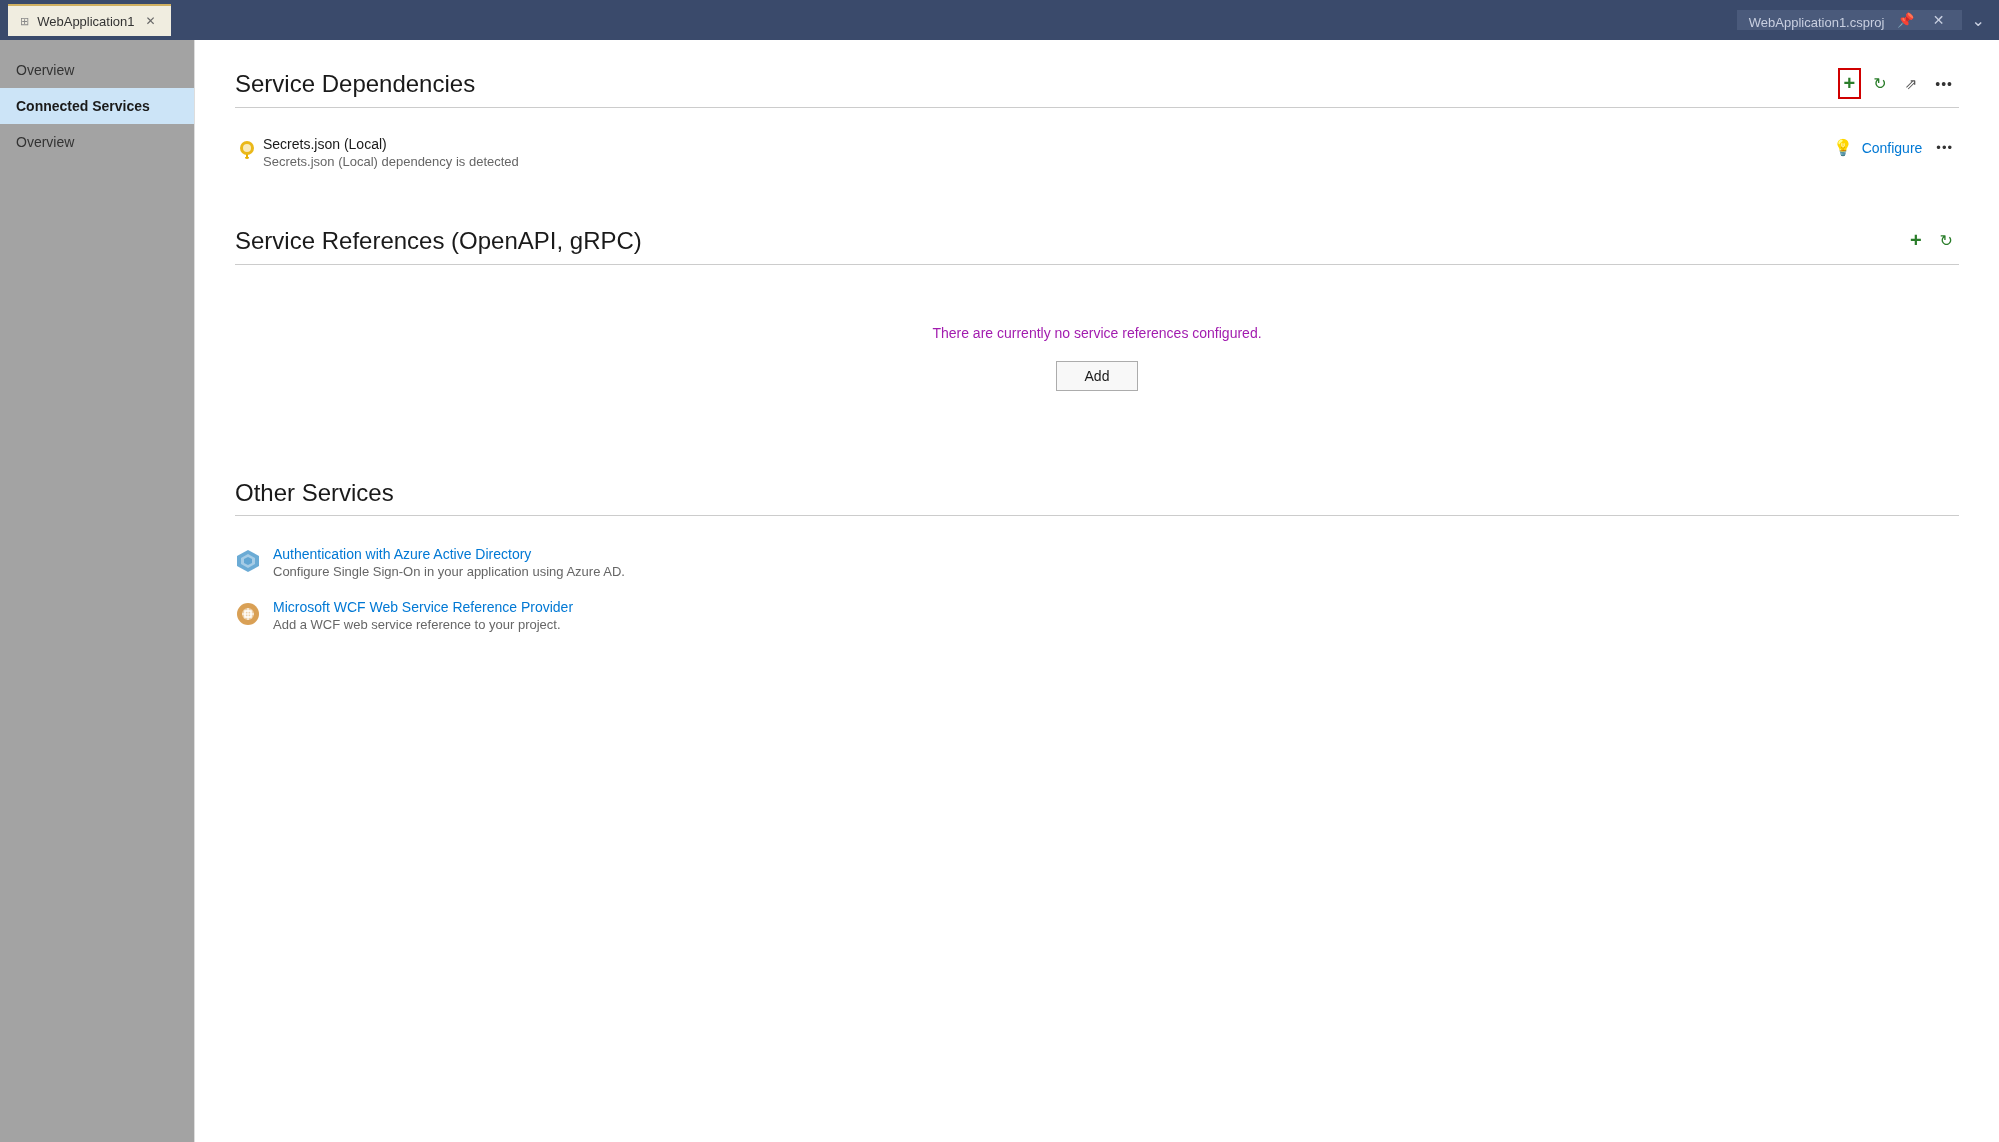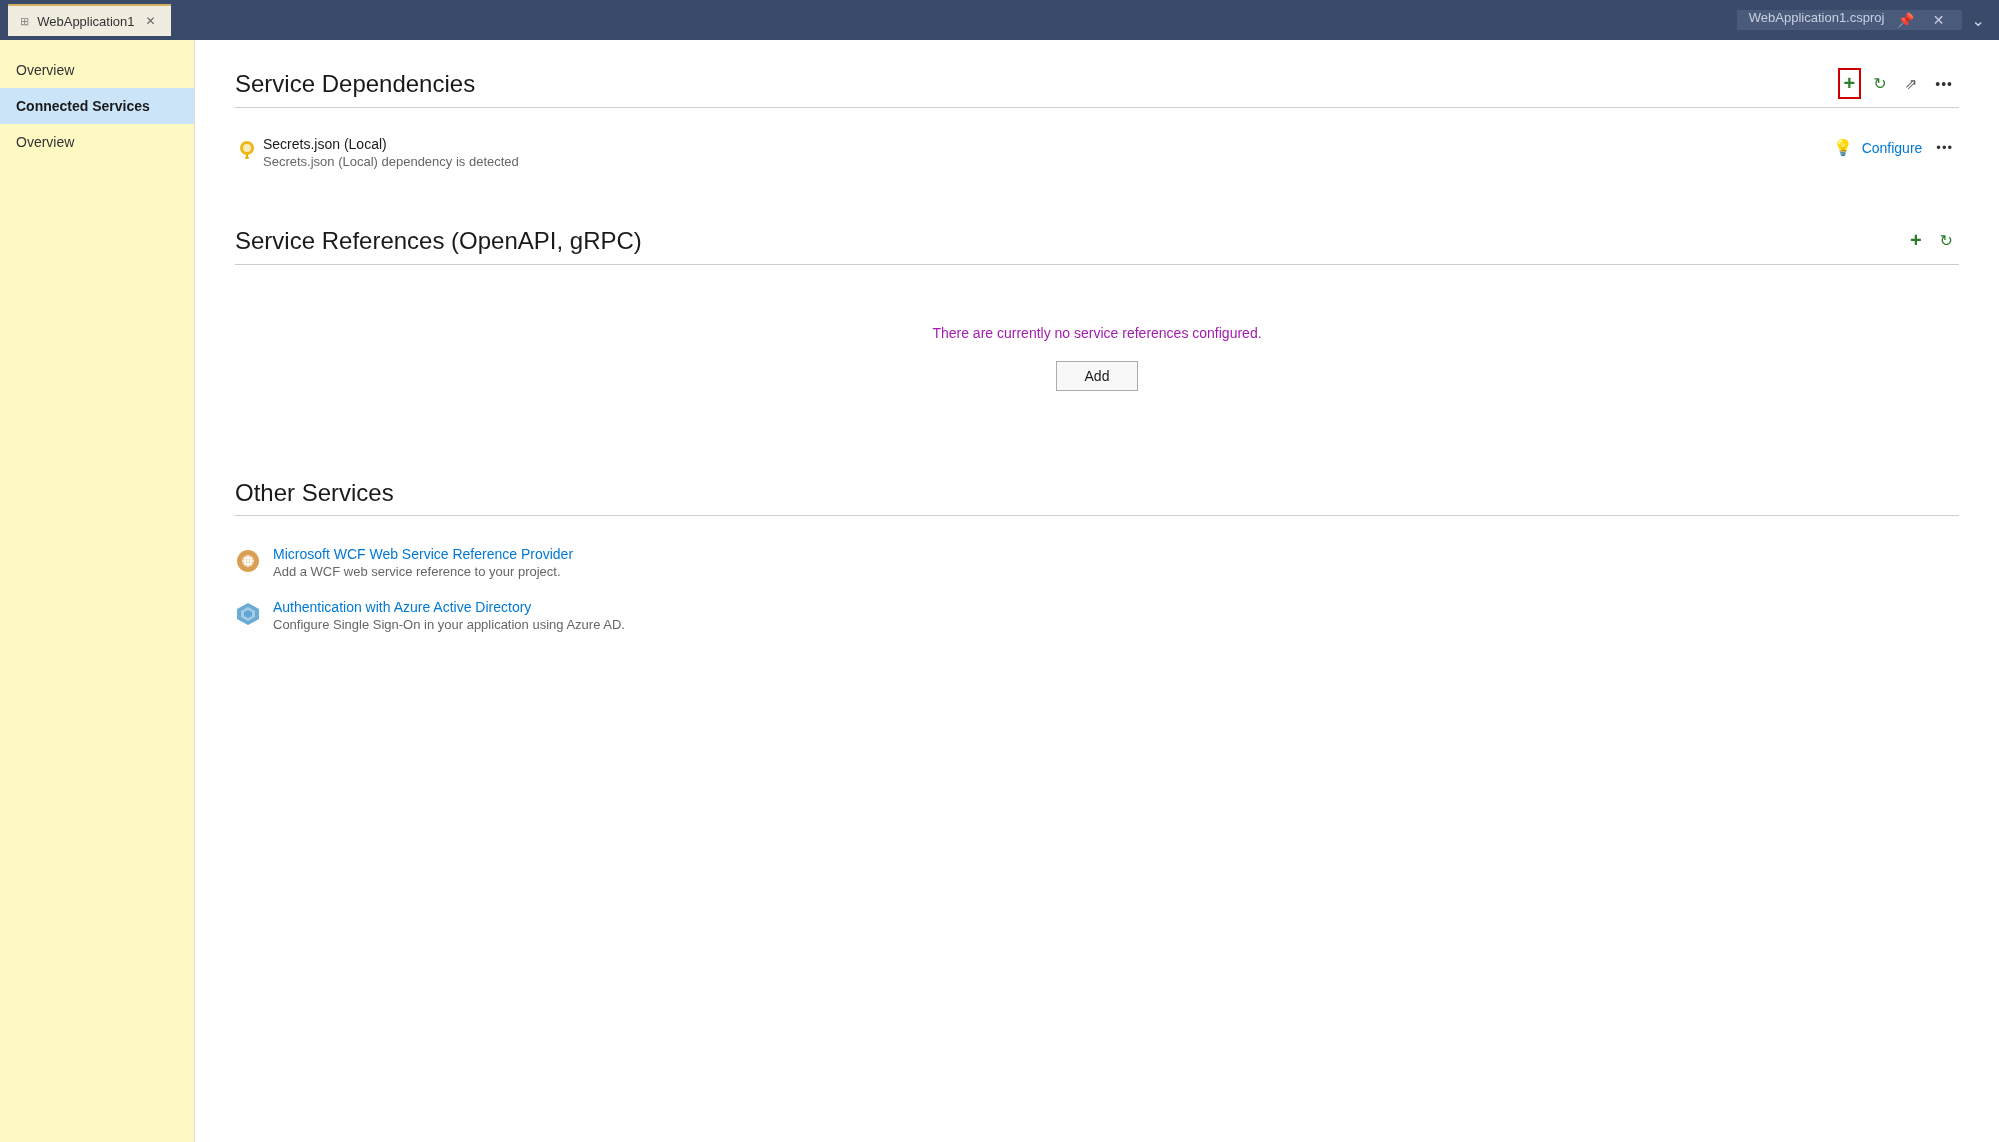--- a/index.html
+++ b/index.html
@@ -57,7 +57,7 @@
       padding: 0 12px;
       font-size: 13px;
       display: flex;
-      align-items: flex-start;
+      align-items: flex-end;
       gap: 8px;
     }
     .title-btn {

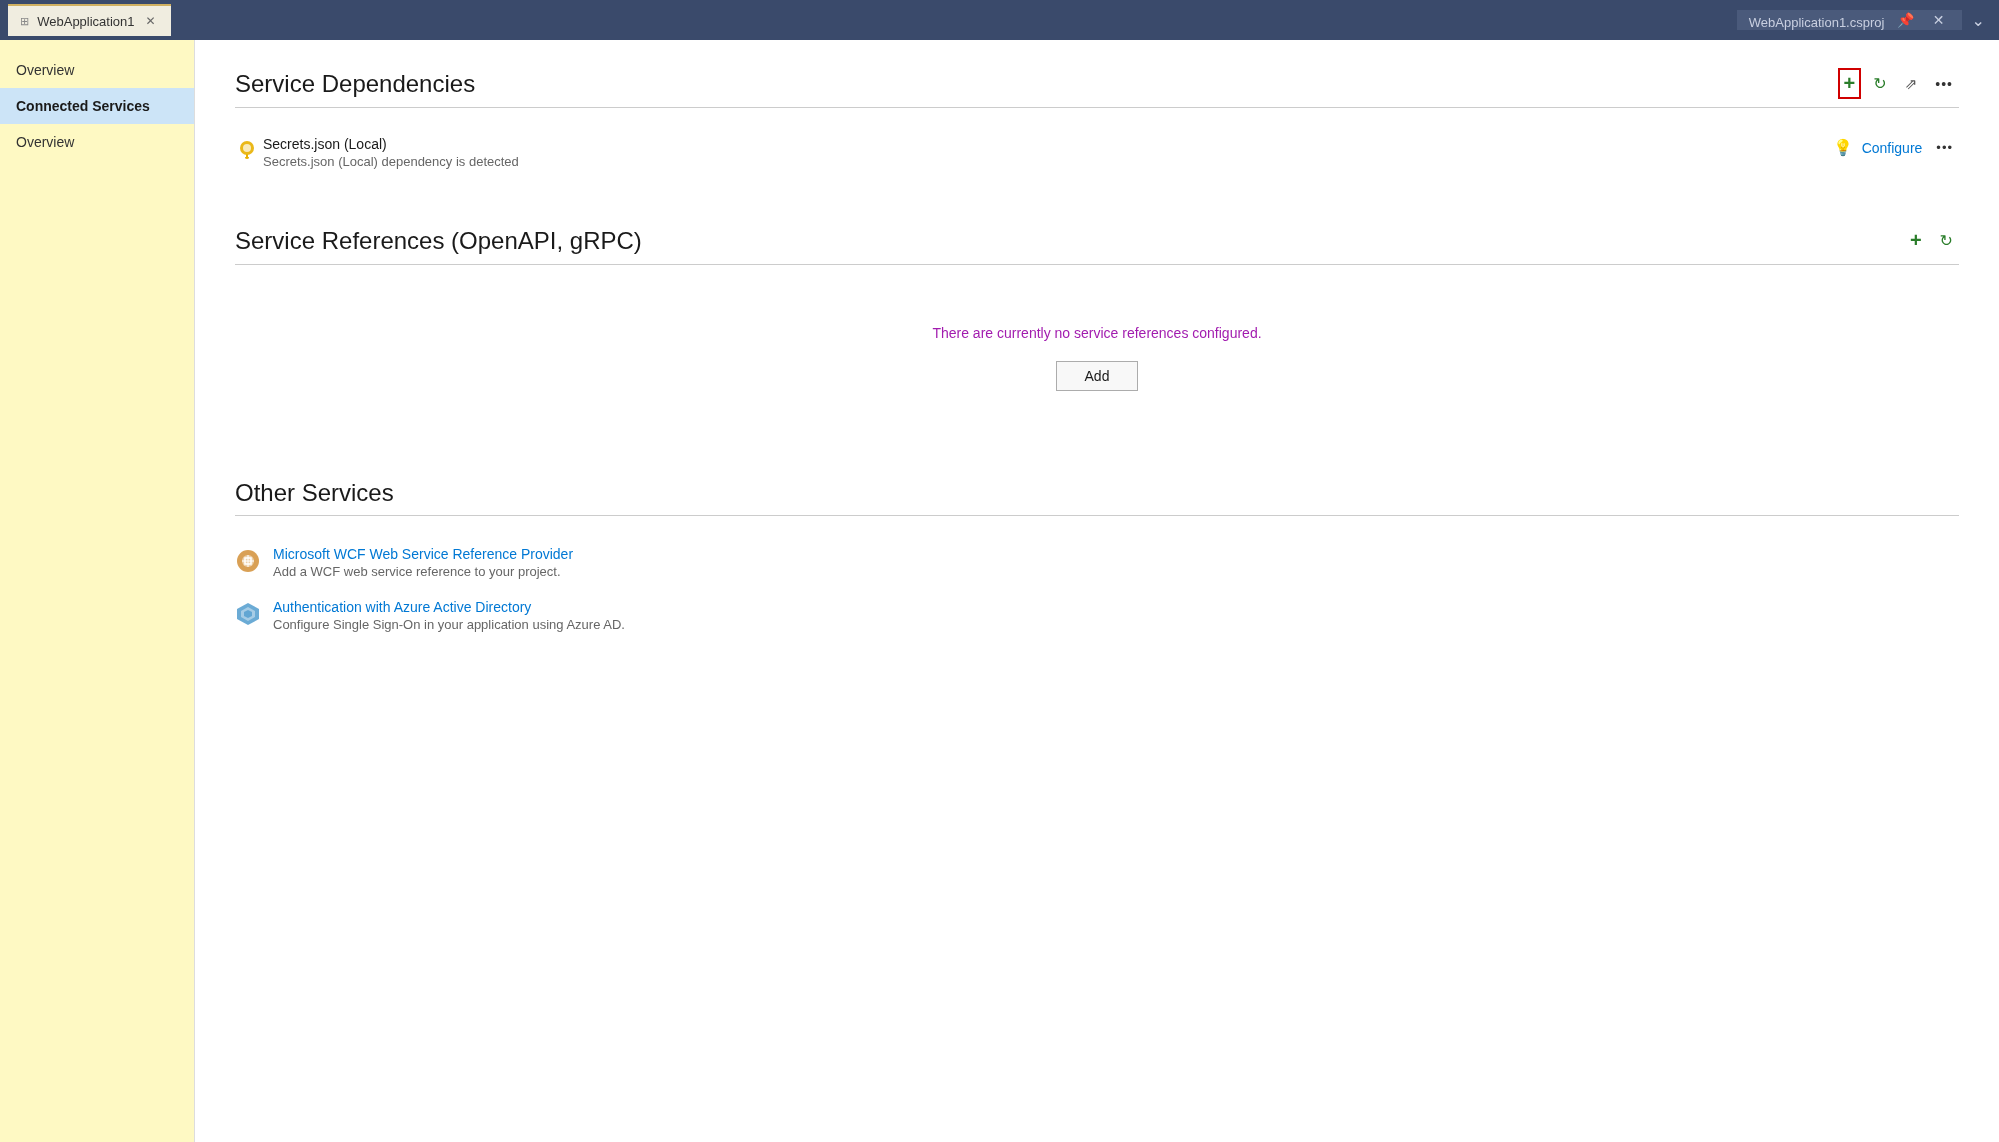--- a/index.html
+++ b/index.html
@@ -86,7 +86,7 @@
     
     .sidebar {
       width: 195px;
-      background: #fef9c3;
+      background: #a3a3a3;
       padding: 12px 0;
       flex-shrink: 0;
       border-right: 1px solid #ddd;

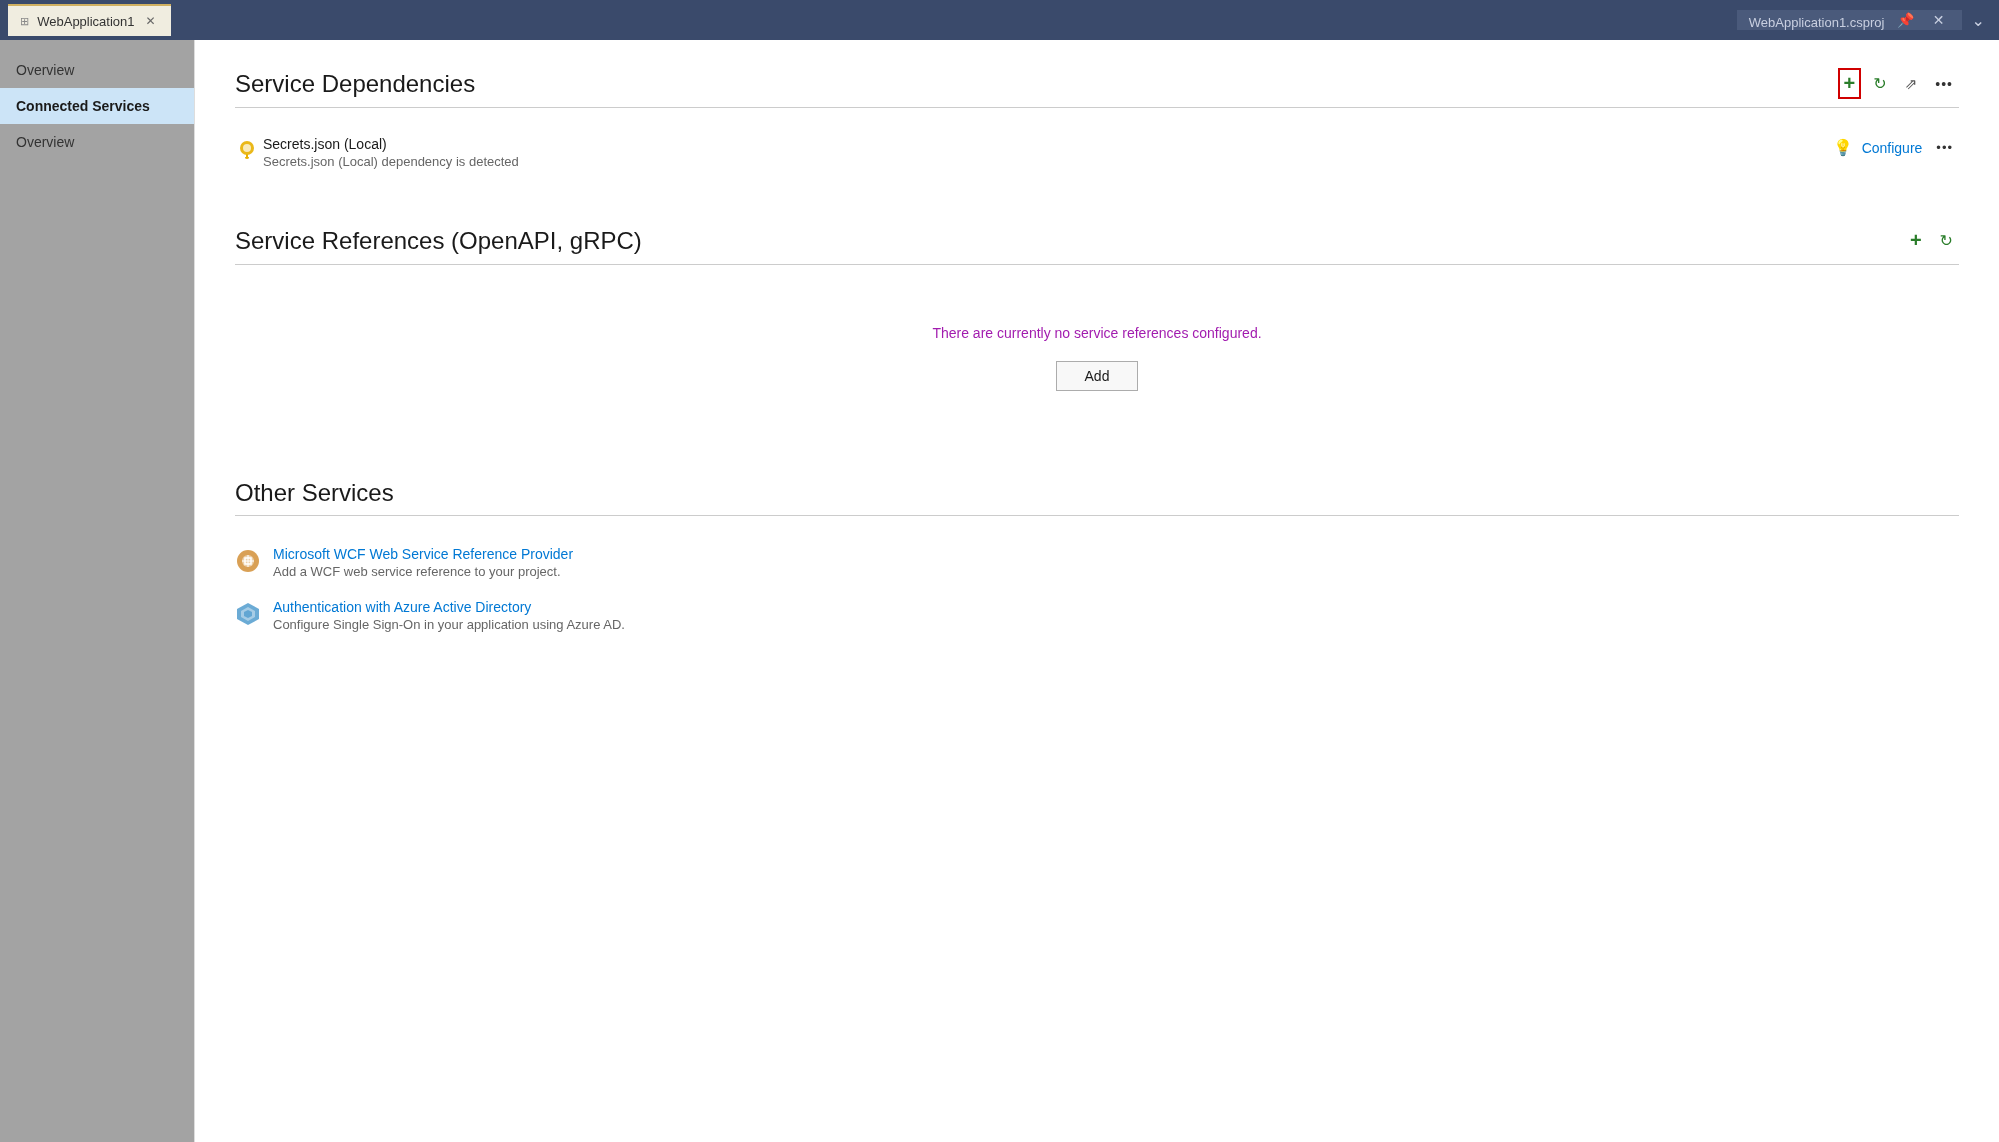--- a/index.html
+++ b/index.html
@@ -361,6 +361,20 @@
       <div class="other-service-item">
         <div class="other-icon">
           <svg width="26" height="26" viewBox="0 0 26 26">
+            <polygon points="13,2 24,8 24,18 13,24 2,18 2,8" fill="#5ba2d0" opacity="0.9"></polygon>
+            <polygon points="13,6 20,10 20,16 13,20 6,16 6,10" fill="white" opacity="0.4"></polygon>
+            <polygon points="13,9 17,11 17,15 13,17 9,15 9,11" fill="#5ba2d0" opacity="0.9"></polygon>
+          </svg>
+        </div>
+        <div class="other-info">
+          <div class="other-name">Authentication with Azure Active Directory</div>
+          <div class="other-desc">Configure Single Sign-On in your application using Azure AD.</div>
+        </div>
+      </div>
+
+      <div class="other-service-item">
+        <div class="other-icon">
+          <svg width="26" height="26" viewBox="0 0 26 26">
             <circle cx="13" cy="13" r="11" fill="#d0882a" opacity="0.8"></circle>
             <circle cx="13" cy="13" r="6" fill="white" opacity="0.5"></circle>
             <path d="M10,10 L16,10 L16,16 L10,16 Z" fill="none" stroke="white" stroke-width="1.5"></path>
@@ -374,20 +388,6 @@
         </div>
       </div>
 
-      <div class="other-service-item">
-        <div class="other-icon">
-          <svg width="26" height="26" viewBox="0 0 26 26">
-            <polygon points="13,2 24,8 24,18 13,24 2,18 2,8" fill="#5ba2d0" opacity="0.9"></polygon>
-            <polygon points="13,6 20,10 20,16 13,20 6,16 6,10" fill="white" opacity="0.4"></polygon>
-            <polygon points="13,9 17,11 17,15 13,17 9,15 9,11" fill="#5ba2d0" opacity="0.9"></polygon>
-          </svg>
-        </div>
-        <div class="other-info">
-          <div class="other-name">Authentication with Azure Active Directory</div>
-          <div class="other-desc">Configure Single Sign-On in your application using Azure AD.</div>
-        </div>
-      </div>
-
     </div>
 
   </div>

